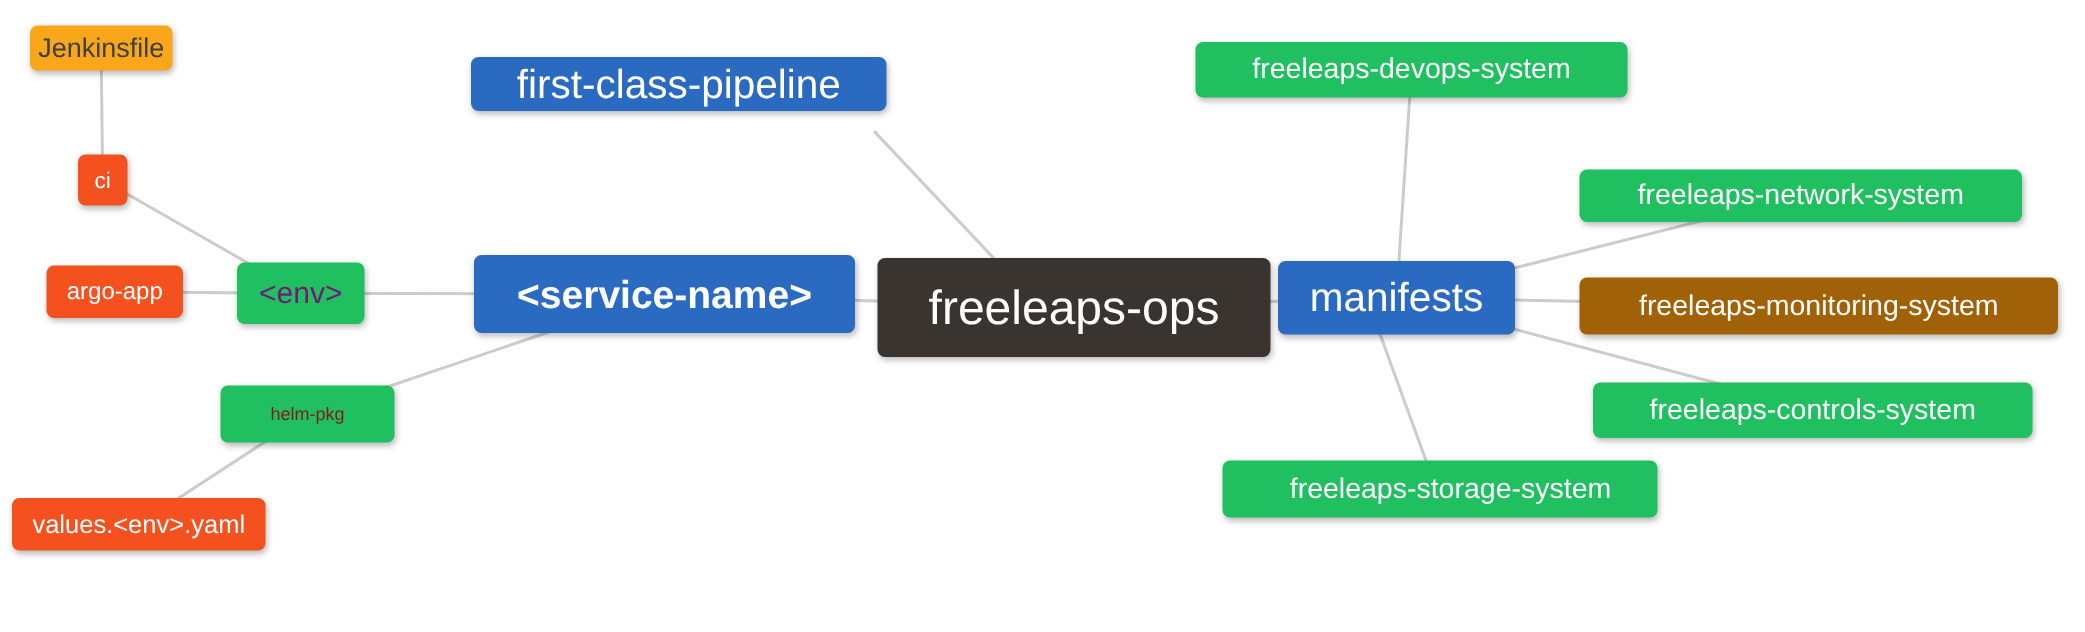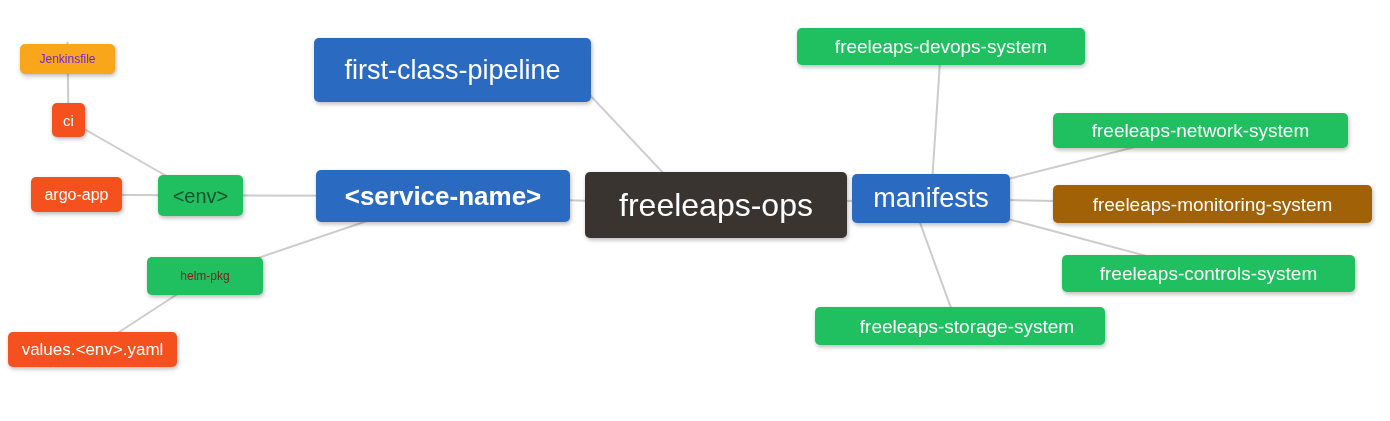--- a/index.html
+++ b/index.html
@@ -57,7 +57,7 @@
       <line stroke="#cccccc" stroke-width="2" x1="931" y1="198.5" x2="1149.9" y2="256.85"></line>
       <line stroke="#cccccc" stroke-width="2" x1="918.36" y1="218.1" x2="951.3" y2="308.9"></line>
     </svg>
-<div class="node" style="left: 20px; top: 44px; width: 95px; height: 30px; font-size: 12px; background: rgb(249, 166, 26); color: #6d28d9;">Jenkinsfile</div>
+<div class="node" style="left: 20px; top: 17px; width: 95px; height: 30px; font-size: 18px; background: rgb(249, 166, 26); color: #404040;">Jenkinsfile</div>
     <div class="node" style="left: 52px; top: 103px; width: 33px; height: 34px; font-size: 15px; background: rgb(244, 81, 30); color: rgb(255, 255, 255);">ci</div>
     <div class="node" style="left: 31px; top: 177px; width: 91px; height: 35px; font-size: 16px; background: rgb(244, 81, 30); color: rgb(255, 255, 255);">argo-app</div>
     <div class="node" style="left: 158px; top: 175px; width: 85px; height: 41px; font-size: 20px; background: rgb(32, 191, 95); color: #14532d;">&lt;env&gt;</div>

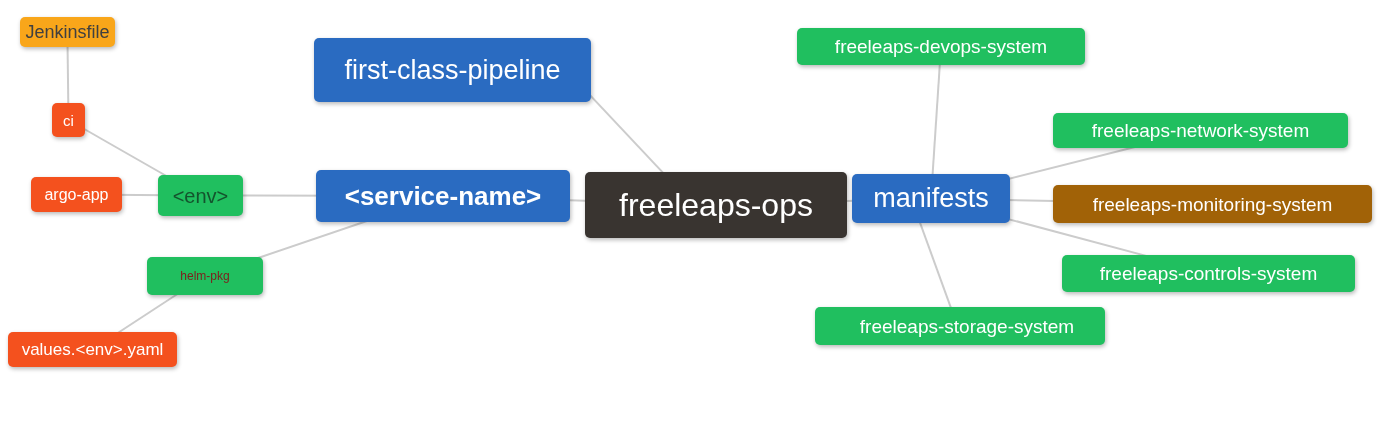--- a/index.html
+++ b/index.html
@@ -63,7 +63,7 @@
     <div class="node" style="left: 158px; top: 175px; width: 85px; height: 41px; font-size: 20px; background: rgb(32, 191, 95); color: #14532d;">&lt;env&gt;</div>
     <div class="node" style="left: 147px; top: 257px; width: 116px; height: 38px; font-size: 12px; background: rgb(32, 191, 95); color: #7f1d1d;">helm-pkg</div>
     <div class="node" style="left: 8px; top: 332px; width: 169px; height: 35px; font-size: 17px; background: rgb(244, 81, 30); color: rgb(255, 255, 255);">values.&lt;env&gt;.yaml</div>
-    <div class="node" style="left: 314px; top: 38px; width: 277px; height: 64px; font-size: 27px; background: rgb(42, 107, 193); color: rgb(255, 255, 255);">first-class-pipeline</div>
+    <div class="node" style="left: 314px; top: 38px; width: 277px; height: 36px; font-size: 27px; background: rgb(42, 107, 193); color: rgb(255, 255, 255);">first-class-pipeline</div>
     <div class="node" style="left: 316px; top: 170px; width: 254px; height: 52px; font-size: 26px; background: rgb(42, 107, 193); color: rgb(255, 255, 255); font-weight: bold;">&lt;service-name&gt;</div>
     <div class="node" style="left: 585px; top: 172px; width: 262px; height: 66px; font-size: 32px; background: rgb(57, 52, 48); color: rgb(255, 255, 255);">freeleaps-ops</div>
     <div class="node" style="left: 852px; top: 174px; width: 158px; height: 49px; font-size: 27px; background: rgb(42, 107, 193); color: rgb(255, 255, 255);">manifests</div>

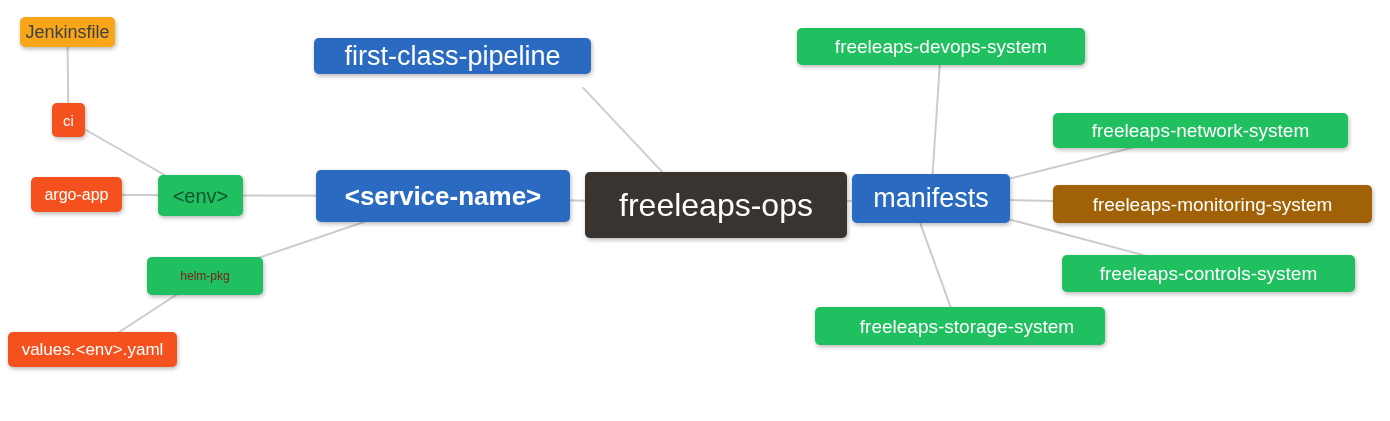--- a/index.html
+++ b/index.html
@@ -60,7 +60,7 @@
 <div class="node" style="left: 20px; top: 17px; width: 95px; height: 30px; font-size: 18px; background: rgb(249, 166, 26); color: #404040;">Jenkinsfile</div>
     <div class="node" style="left: 52px; top: 103px; width: 33px; height: 34px; font-size: 15px; background: rgb(244, 81, 30); color: rgb(255, 255, 255);">ci</div>
     <div class="node" style="left: 31px; top: 177px; width: 91px; height: 35px; font-size: 16px; background: rgb(244, 81, 30); color: rgb(255, 255, 255);">argo-app</div>
-    <div class="node" style="left: 158px; top: 175px; width: 85px; height: 41px; font-size: 20px; background: rgb(32, 191, 95); color: #14532d;">&lt;env&gt;</div>
+    <div class="node" style="left: 158px; top: 175px; width: 85px; height: 41px; font-size: 20px; background: rgb(32, 191, 95); color: #701a75;">&lt;env&gt;</div>
     <div class="node" style="left: 147px; top: 257px; width: 116px; height: 38px; font-size: 12px; background: rgb(32, 191, 95); color: #7f1d1d;">helm-pkg</div>
     <div class="node" style="left: 8px; top: 332px; width: 169px; height: 35px; font-size: 17px; background: rgb(244, 81, 30); color: rgb(255, 255, 255);">values.&lt;env&gt;.yaml</div>
     <div class="node" style="left: 314px; top: 38px; width: 277px; height: 36px; font-size: 27px; background: rgb(42, 107, 193); color: rgb(255, 255, 255);">first-class-pipeline</div>

